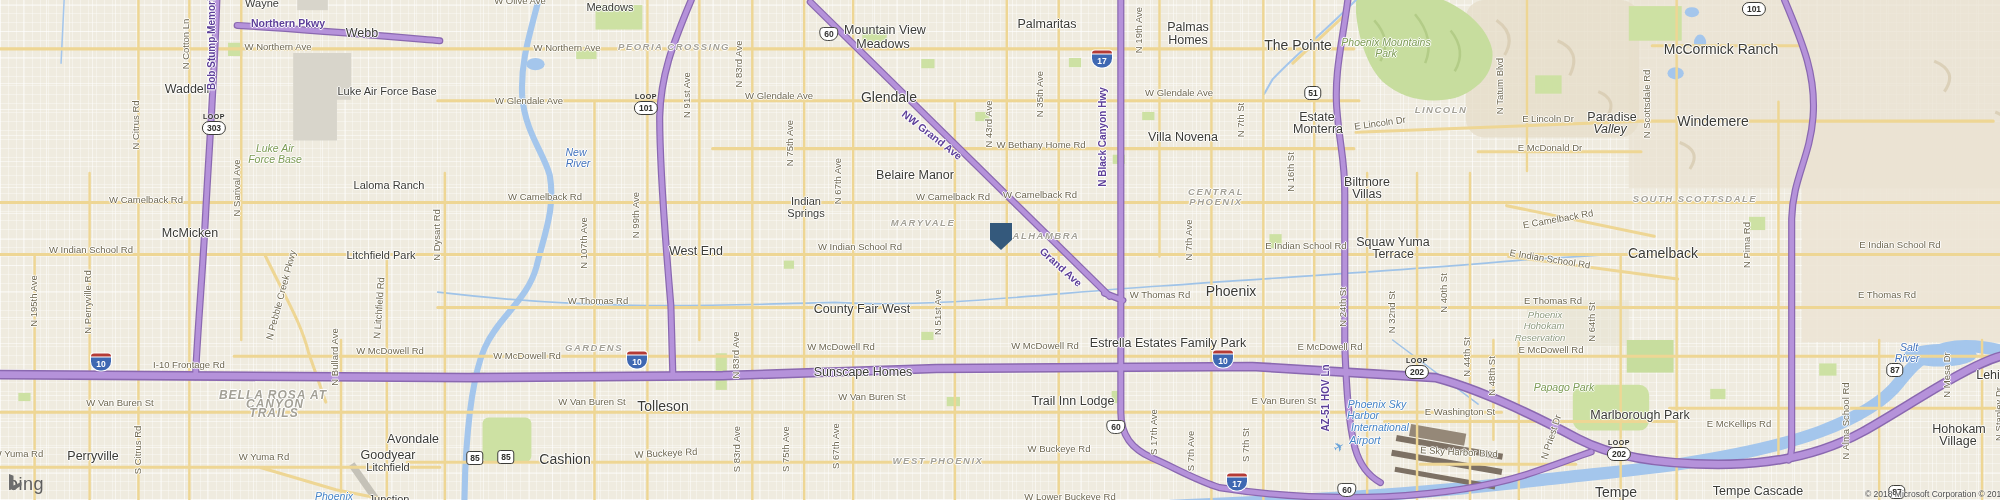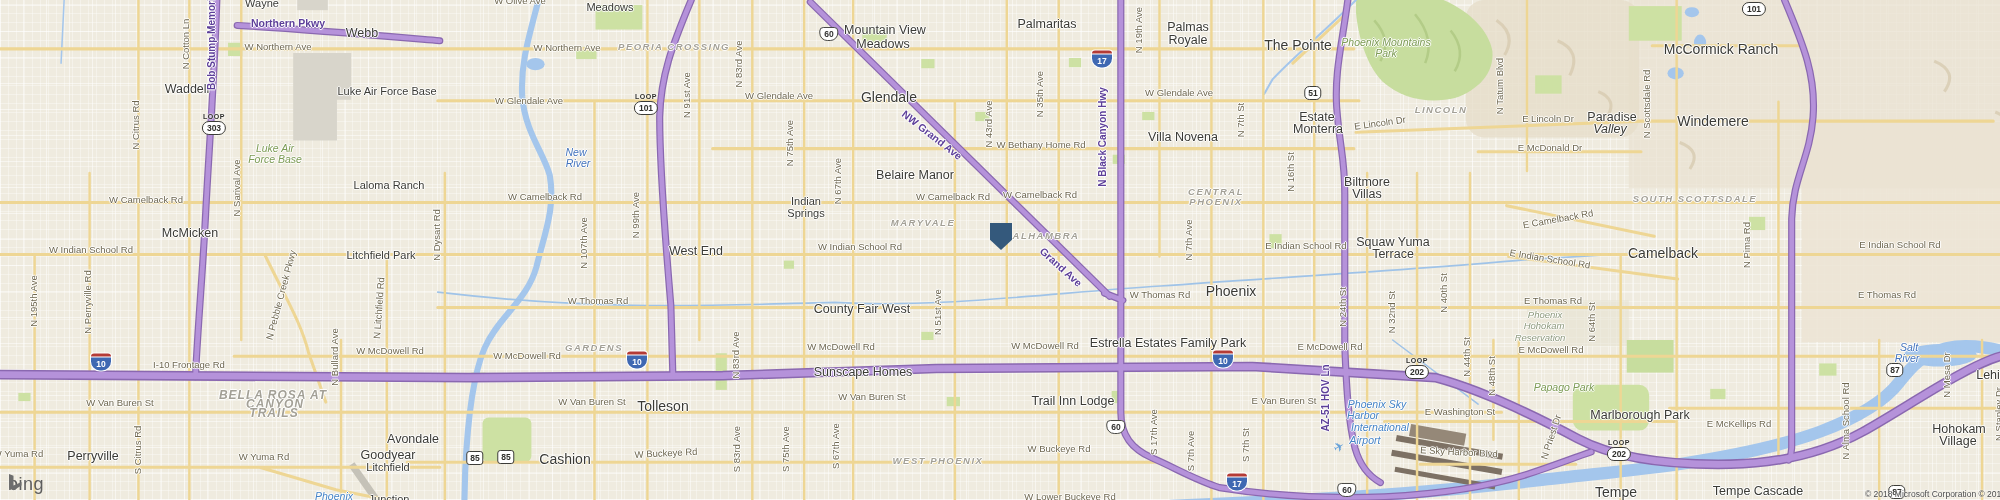--- a/index.html
+++ b/index.html
@@ -202,7 +202,7 @@
       <div class="lbl hwyv" style="left: 1103px; top: 137px; transform: translate(-50%, -50%) rotate(-90deg);">N Black Canyon Hwy</div>
       <div class="lbl rd" style="left: 1139px; top: 30px; transform: translate(-50%, -50%) rotate(-90deg);">N 19th Ave</div>
       <div class="lbl pl lg" style="left: 1188px; top: 27px;">Palmas</div>
-      <div class="lbl pl lg" style="left: 1188px; top: 40px;">Royale</div>
+      <div class="lbl pl lg" style="left: 1188px; top: 40px;">Homes</div>
       <div class="lbl rd" style="left: 1179px; top: 93px;">W Glendale Ave</div>
       <div class="lbl pl lg" style="left: 1183px; top: 137px;">Villa Novena</div>
       <div class="lbl rd" style="left: 1241px; top: 120px; transform: translate(-50%, -50%) rotate(-90deg);">N 7th St</div>

